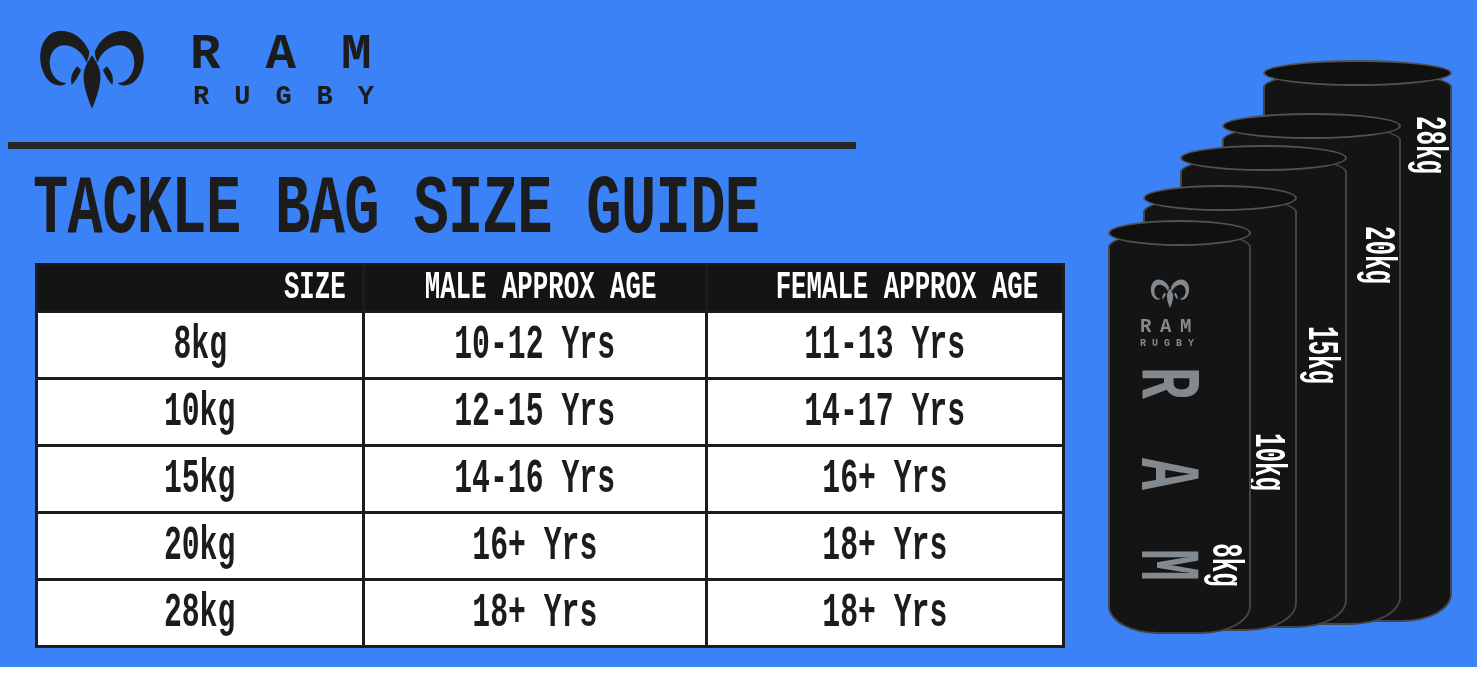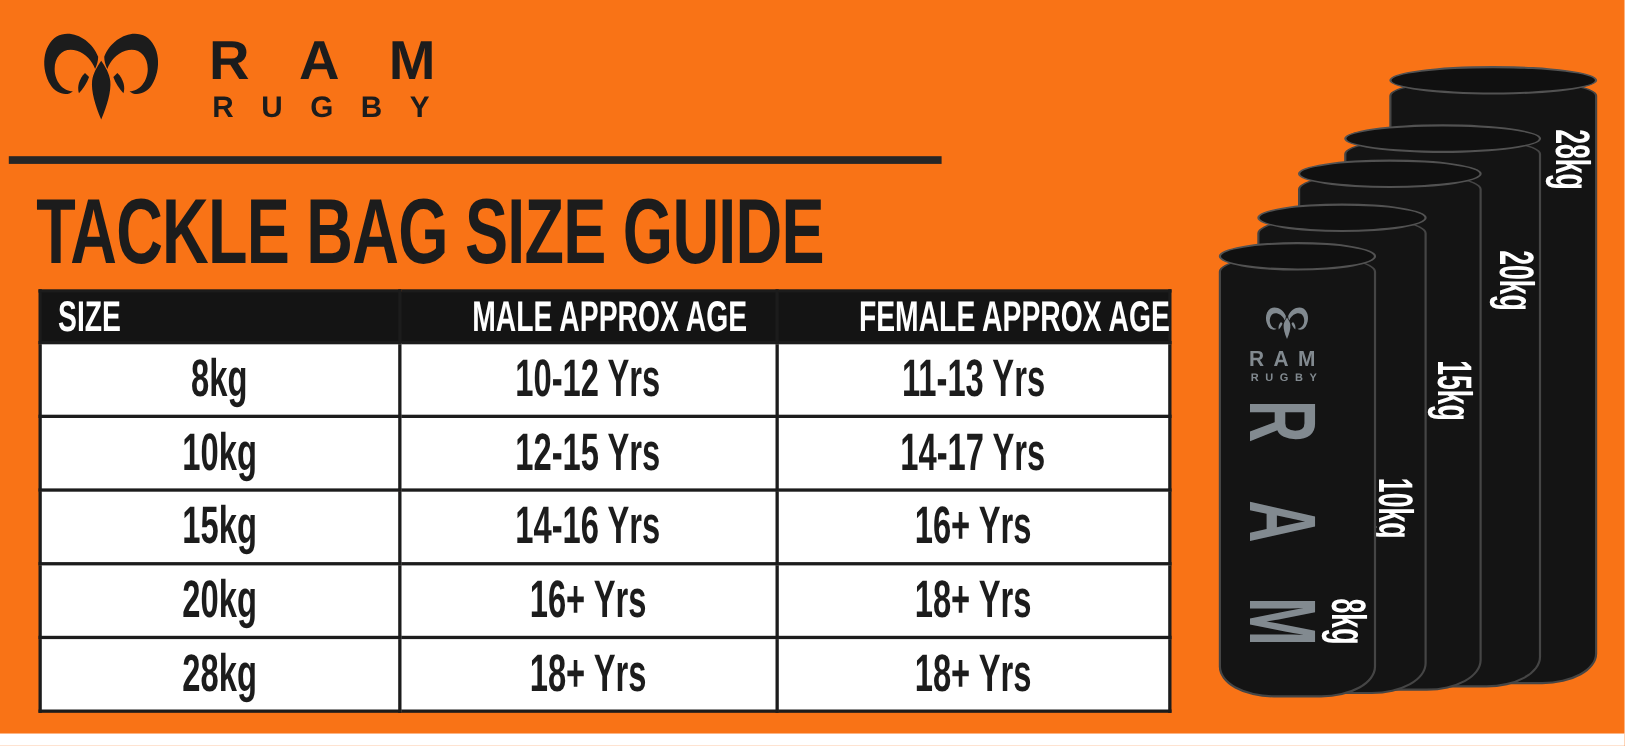--- a/index.html
+++ b/index.html
@@ -4,7 +4,7 @@
 <style>
   html,body{margin:0;padding:0;background:#ffffff;}
   body{font-family:"Liberation Sans",sans-serif;}
-  #stage{position:relative;width:1477px;height:667px;background:#f97316;overflow:hidden;}
+  #stage{position:relative;width:1477px;height:667px;background:#3b82f6;overflow:hidden;font-family:Liberation Mono, monospace;}
 
   
   .ram-head-svg{position:absolute;left:33px;top:24px;width:118px;height:92px;color:#1c1c1c;}

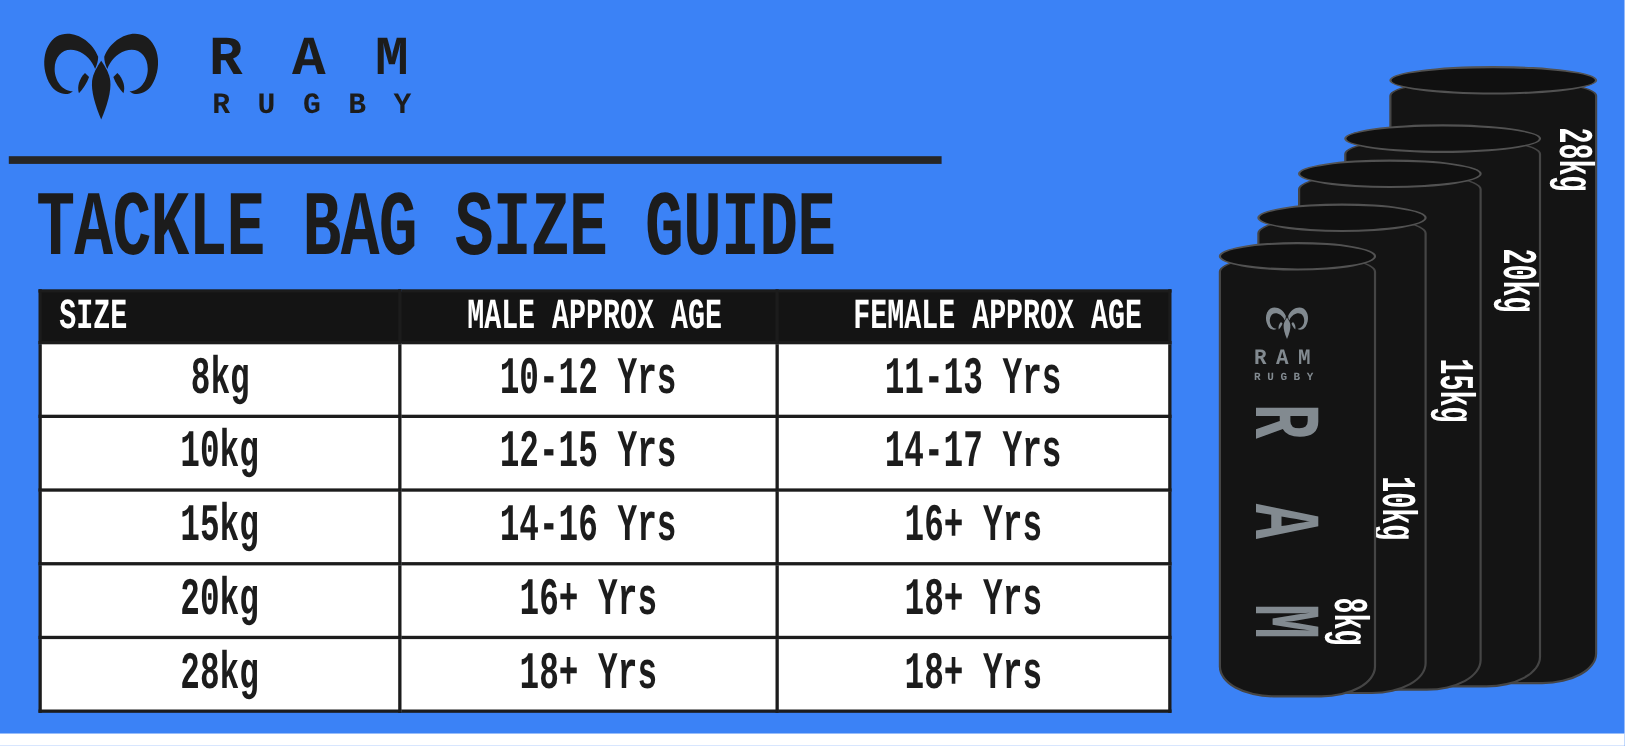--- a/index.html
+++ b/index.html
@@ -24,7 +24,7 @@
     table-layout:fixed;}
   .size-table col.c1{width:31.8%;} .size-table col.c2{width:33.4%;} .size-table col.c3{width:34.8%;}
   .size-table th{background:#141414;color:#ffffff;height:44px;border:3px solid #1c1c1c;
-    text-align:left;vertical-align:middle;padding:0;}
+    text-align:right;vertical-align:middle;padding:0;}
   .size-table td{height:64px;border:3px solid #1c1c1c;text-align:center;vertical-align:middle;
     color:#1c1c1c;padding:0;background:#ffffff;}
   .cxh{display:inline-block;transform:scaleX(0.66);white-space:nowrap;

